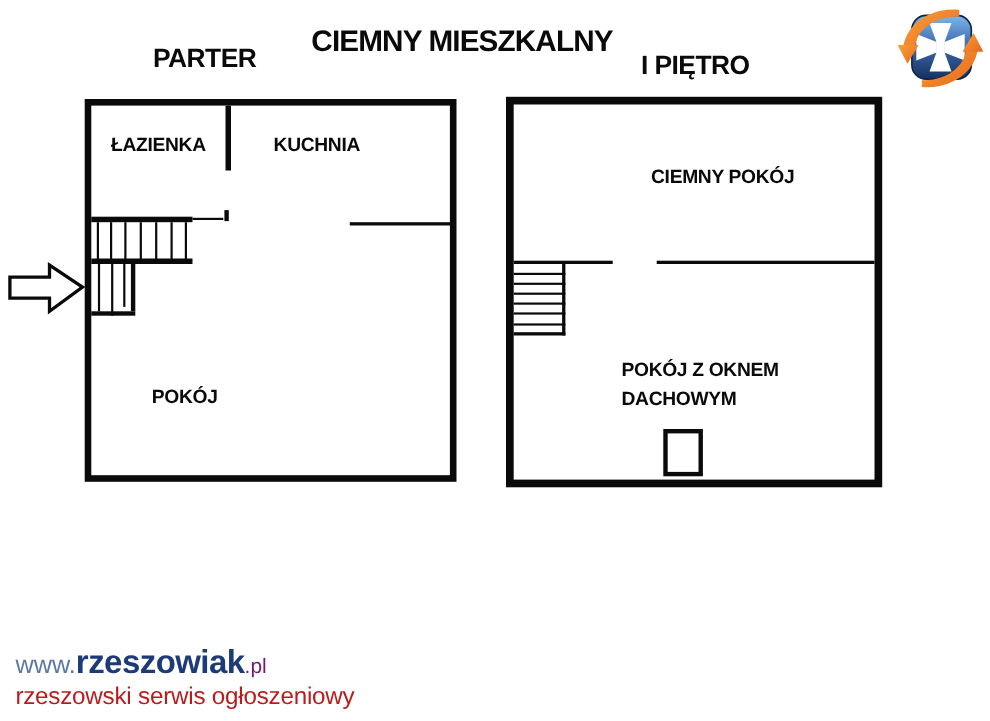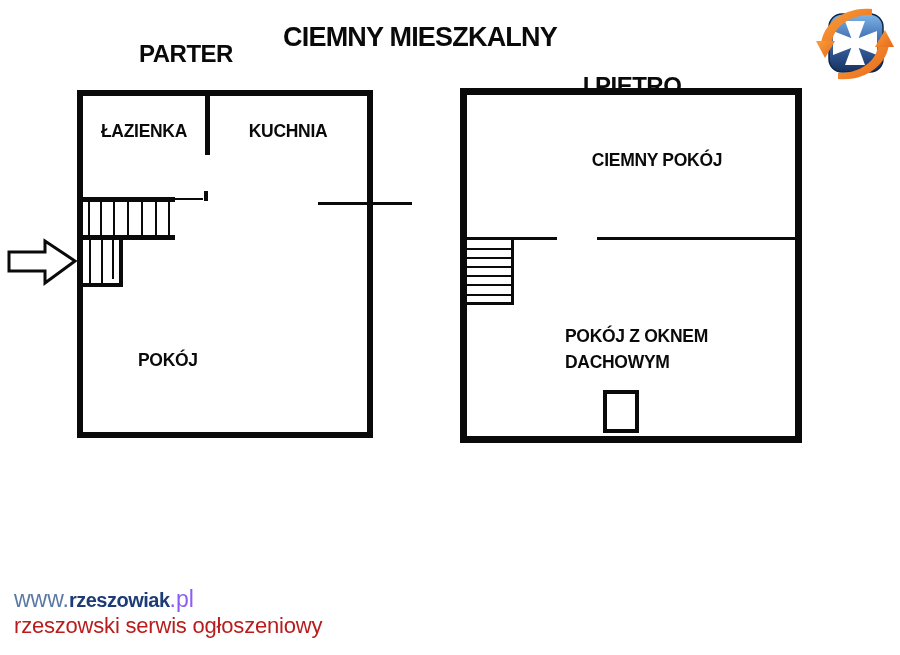--- a/index.html
+++ b/index.html
@@ -41,7 +41,7 @@
   <div class="page-title">CIEMNY MIESZKALNY</div>
 
   <div class="floor-title" style="left:86px;top:40px;width:200px;">PARTER</div>
-  <div class="floor-title" style="left:532px;top:72px;width:200px;">I PIĘTRO</div>
+  <div class="floor-title" style="left:532px;top:46px;width:200px;">I PIĘTRO</div>
 
   <div class="plan" style="left:77px;top:90px;width:296px;height:348px;padding-left:48px;">
 

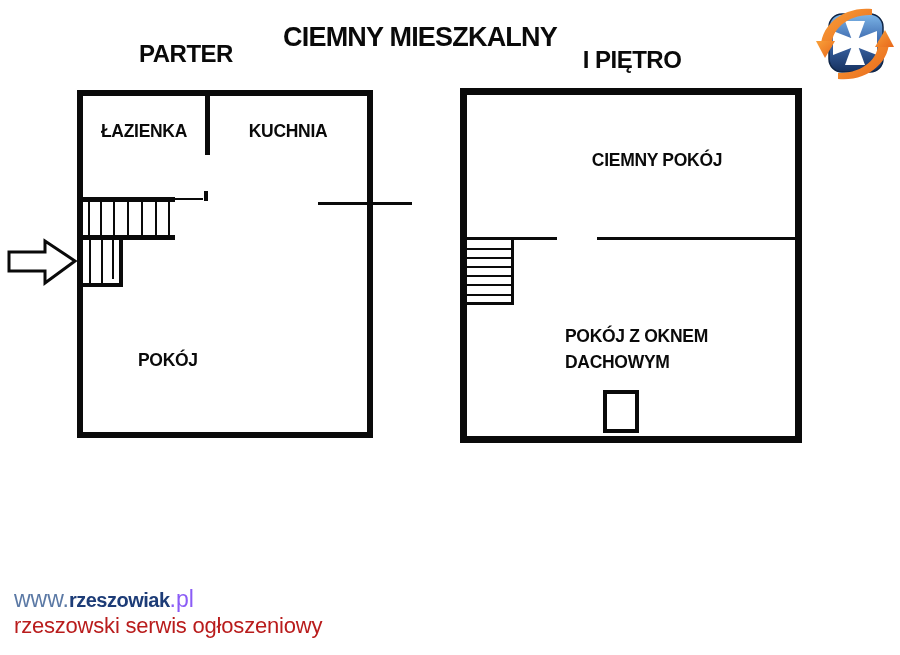--- a/index.html
+++ b/index.html
@@ -43,7 +43,7 @@
   <div class="floor-title" style="left:86px;top:40px;width:200px;">PARTER</div>
   <div class="floor-title" style="left:532px;top:46px;width:200px;">I PIĘTRO</div>
 
-  <div class="plan" style="left:77px;top:90px;width:296px;height:348px;padding-left:48px;">
+  <div class="plan" style="left:77px;top:90px;width:338px;height:348px;padding-left:48px;">
 
     <div class="wall" style="left:122px;top:0;width:5px;height:59px;"></div>
 

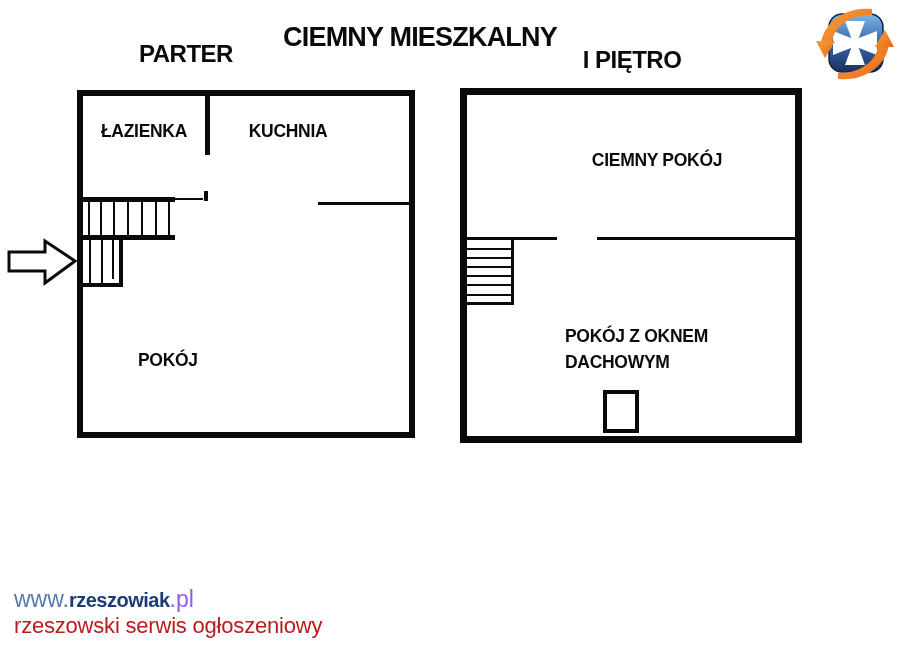--- a/index.html
+++ b/index.html
@@ -29,7 +29,7 @@
   #footer{position:absolute;left:14px;top:588px;line-height:1;white-space:nowrap;}
   #footer .url{display:block;}
   #footer .www{font-size:23px;color:#5b79a5;vertical-align:baseline;}
-  #footer .brand{font-size:20px;font-weight:bold;color:#1d3c77;letter-spacing:-0.5px;vertical-align:baseline;}
+  #footer .brand{font-size:30px;font-weight:bold;color:#1d3c77;letter-spacing:-0.5px;vertical-align:baseline;}
   #footer .tld{font-size:23px;color:#8b5cf6;vertical-align:baseline;}
   #footer .tagline{display:block;margin-top:4px;font-size:22px;color:#b91c1c;letter-spacing:-0.2px;}
 </style>

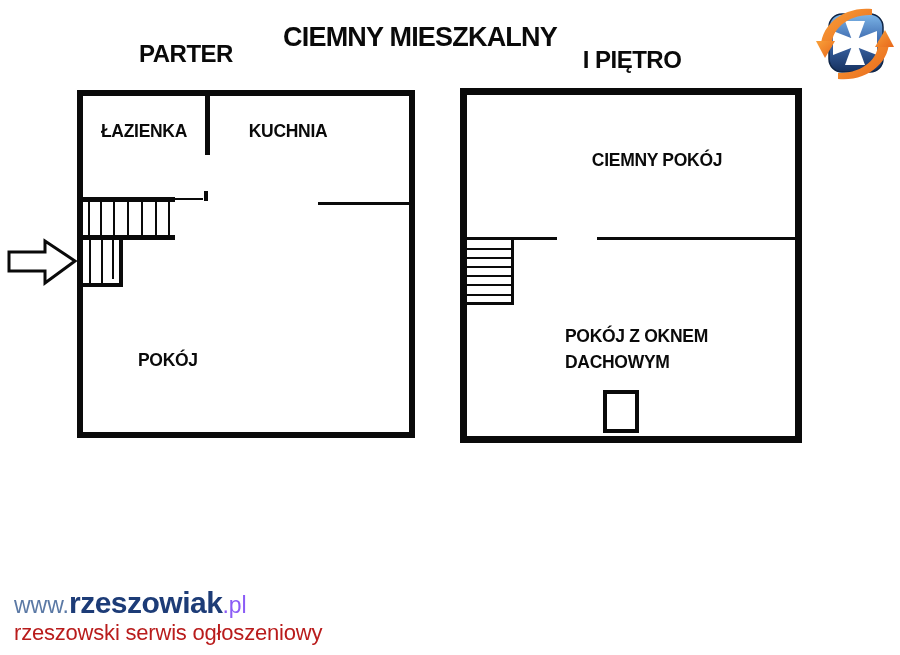--- a/index.html
+++ b/index.html
@@ -30,7 +30,7 @@
   #footer .url{display:block;}
   #footer .www{font-size:23px;color:#5b79a5;vertical-align:baseline;}
   #footer .brand{font-size:30px;font-weight:bold;color:#1d3c77;letter-spacing:-0.5px;vertical-align:baseline;}
-  #footer .tld{font-size:23px;color:#8b5cf6;vertical-align:baseline;}
+  #footer .tld{font-size:19px;color:#701a75;vertical-align:baseline;}
   #footer .tagline{display:block;margin-top:4px;font-size:22px;color:#b91c1c;letter-spacing:-0.2px;}
 </style>
 </head>

